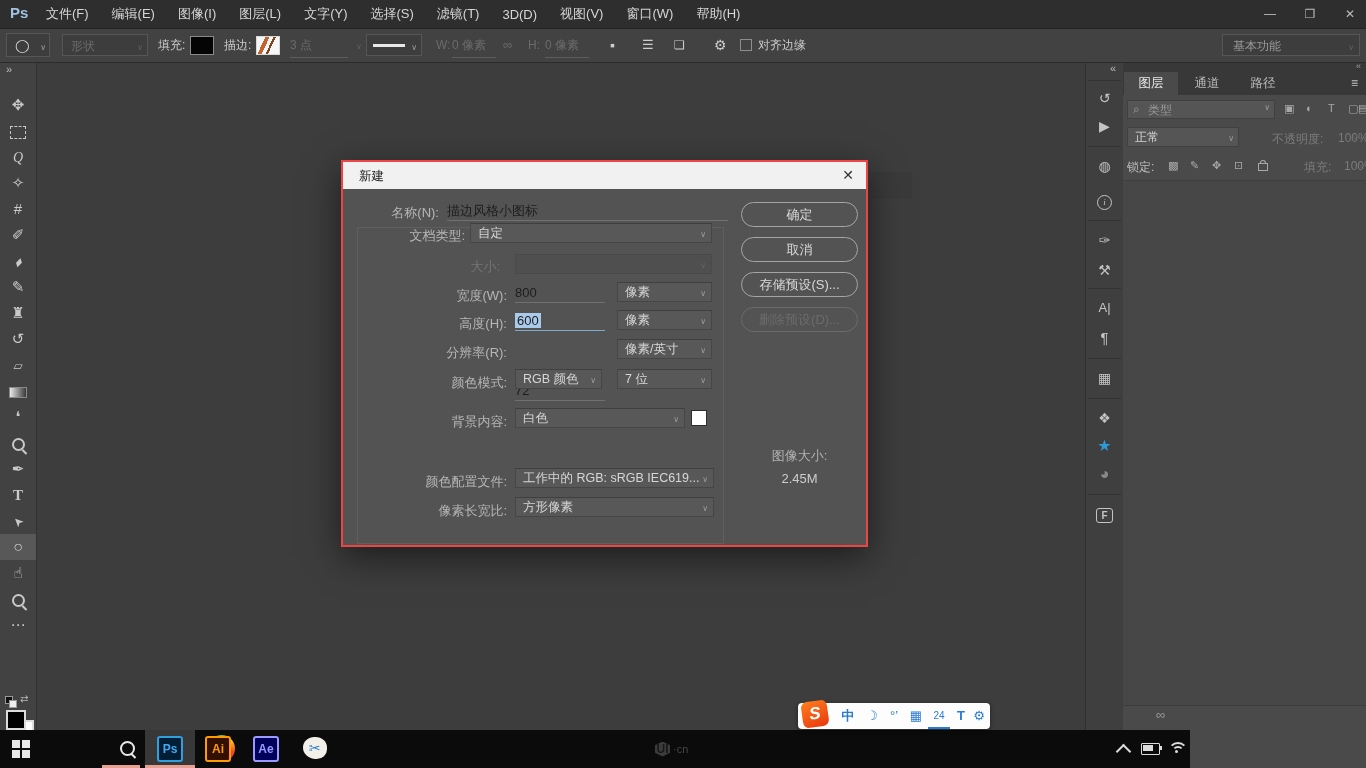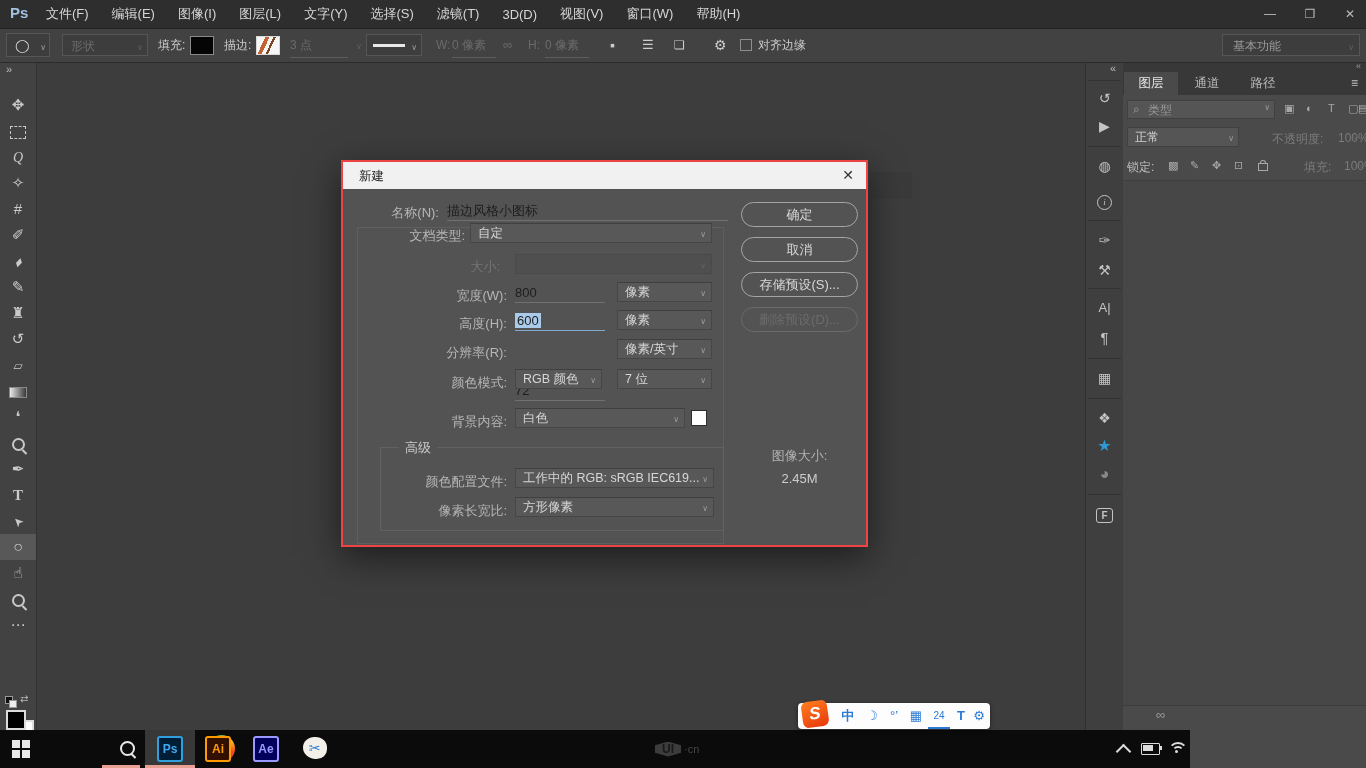--- a/index.html
+++ b/index.html
@@ -341,9 +341,6 @@
     <div class="dd" style="left:172px;top:246px;width:170px;"><span>白色</span></div>
     <span class="bgswatch" style="left:348px;top:248px;"></span>
 
-    <div class="fset">
-      <span class="leg">高级</span>
-    </div>
     <span class="dlabel" style="left:8px;top:311px;width:156px;">颜色配置文件:</span>
     <div class="dd" style="left:172px;top:306px;width:199px;"><span>工作中的 RGB: sRGB IEC619...</span></div>
     <span class="dlabel" style="left:8px;top:340px;width:156px;">像素长宽比:</span>

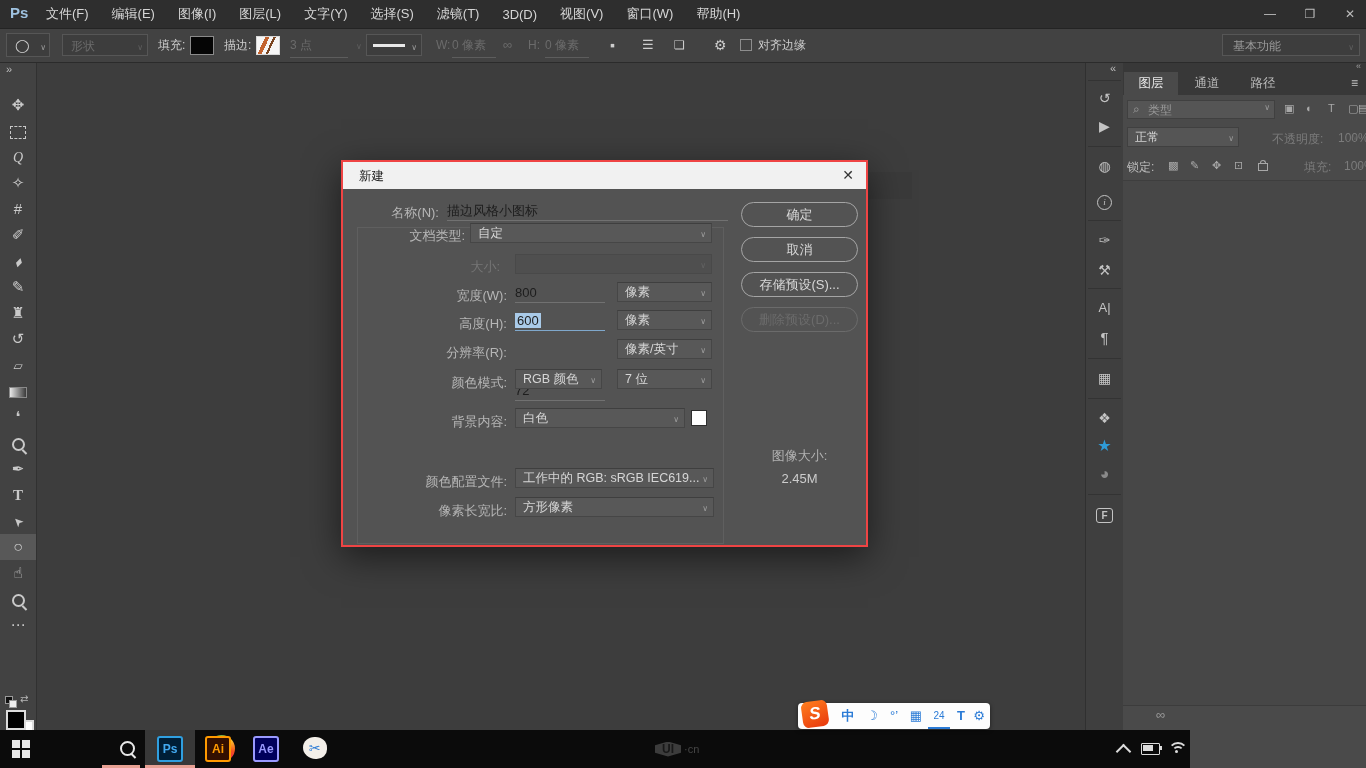--- a/index.html
+++ b/index.html
@@ -120,7 +120,7 @@
   .wifi .w2{left:4px;top:4px;width:8px;height:8px;}
   .wifi .w3{left:7px;top:8px;width:3px;height:3px;background:#dcdcdc;border:none;border-radius:50%;}
   .wm{position:absolute;left:655px;top:741px;height:16px;display:flex;align-items:center;gap:3px;z-index:41;}
-  .wmhex{width:26px;height:15px;background:#3c3c3c;clip-path:polygon(50% 0,100% 25%,100% 75%,50% 100%,0 75%,0 25%);
+  .wmhex{width:15px;height:15px;background:#3c3c3c;clip-path:polygon(50% 0,100% 25%,100% 75%,50% 100%,0 75%,0 25%);
     color:#181818;font-size:12px;font-weight:bold;text-align:center;line-height:15px;}
   .wmtxt{color:#454545;font-size:11px;}
   

